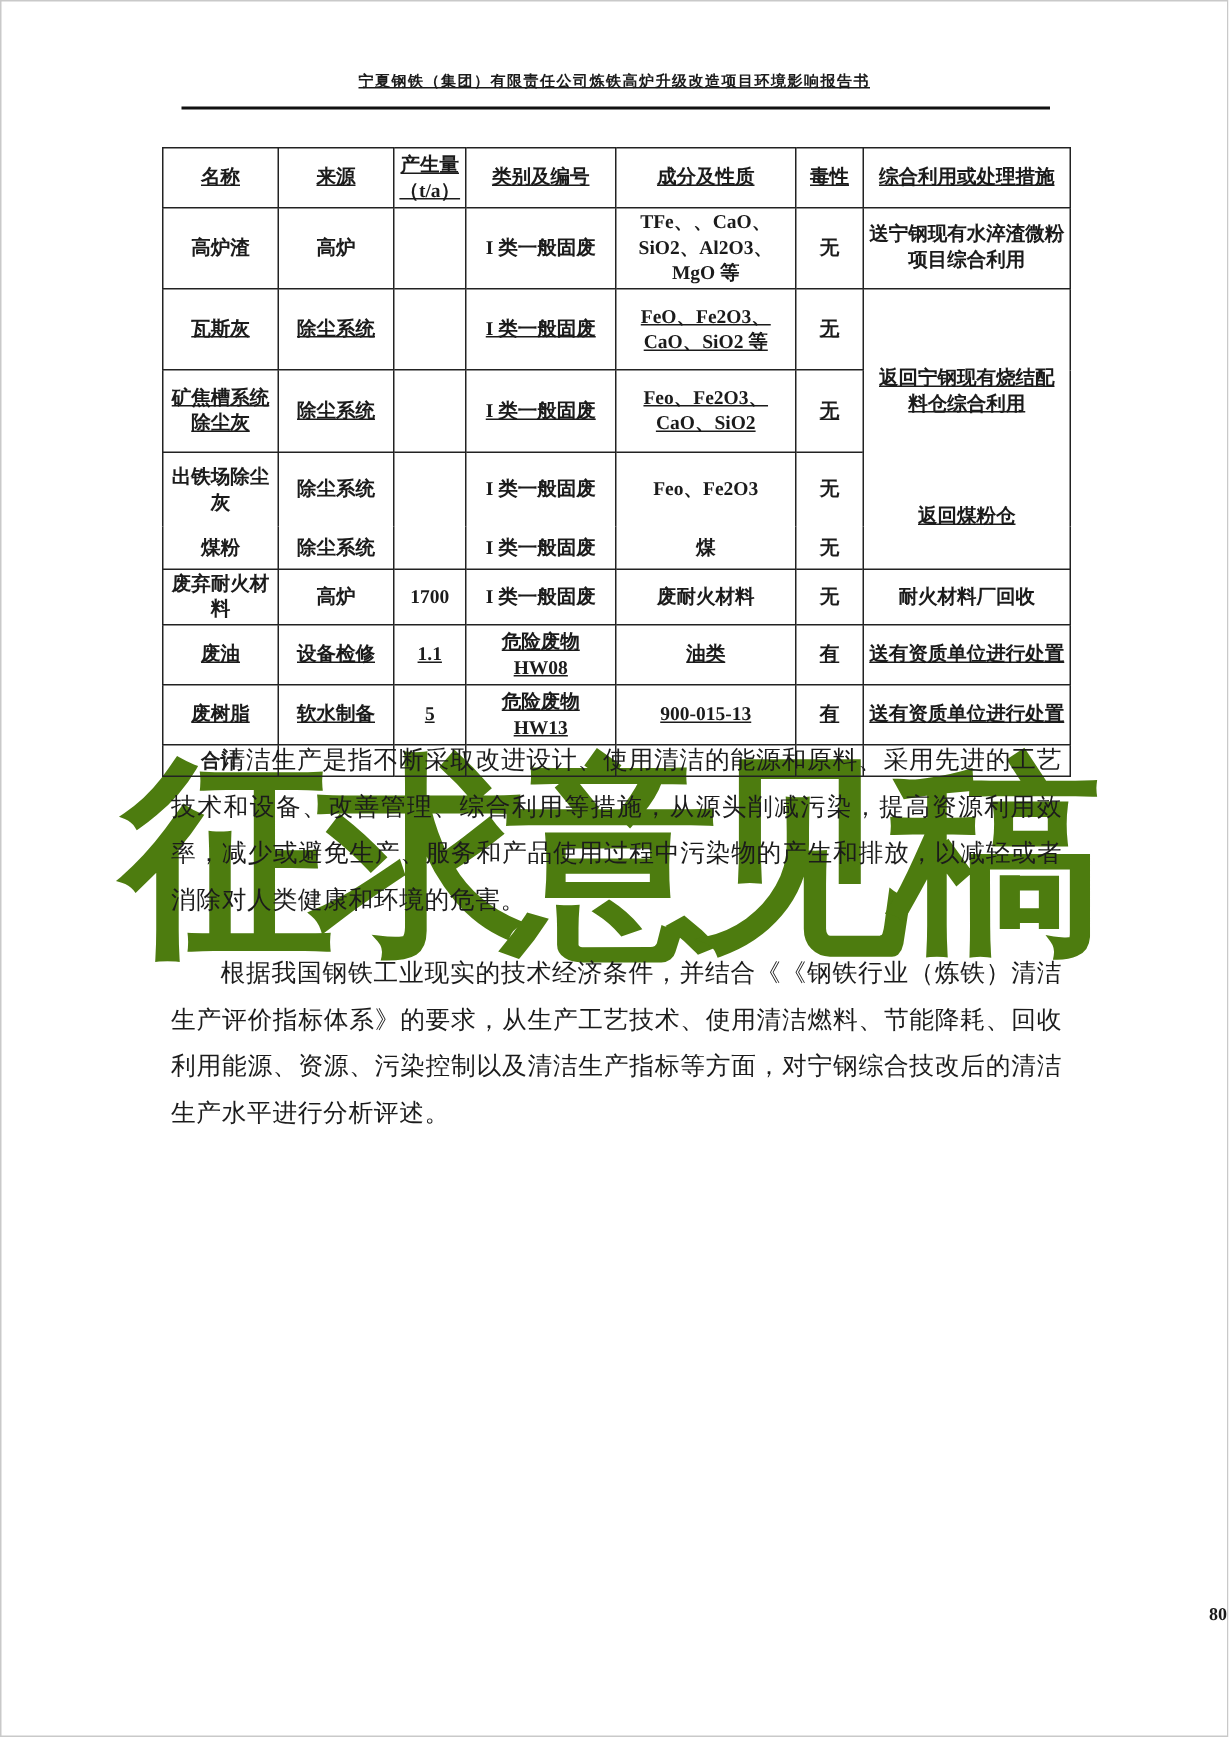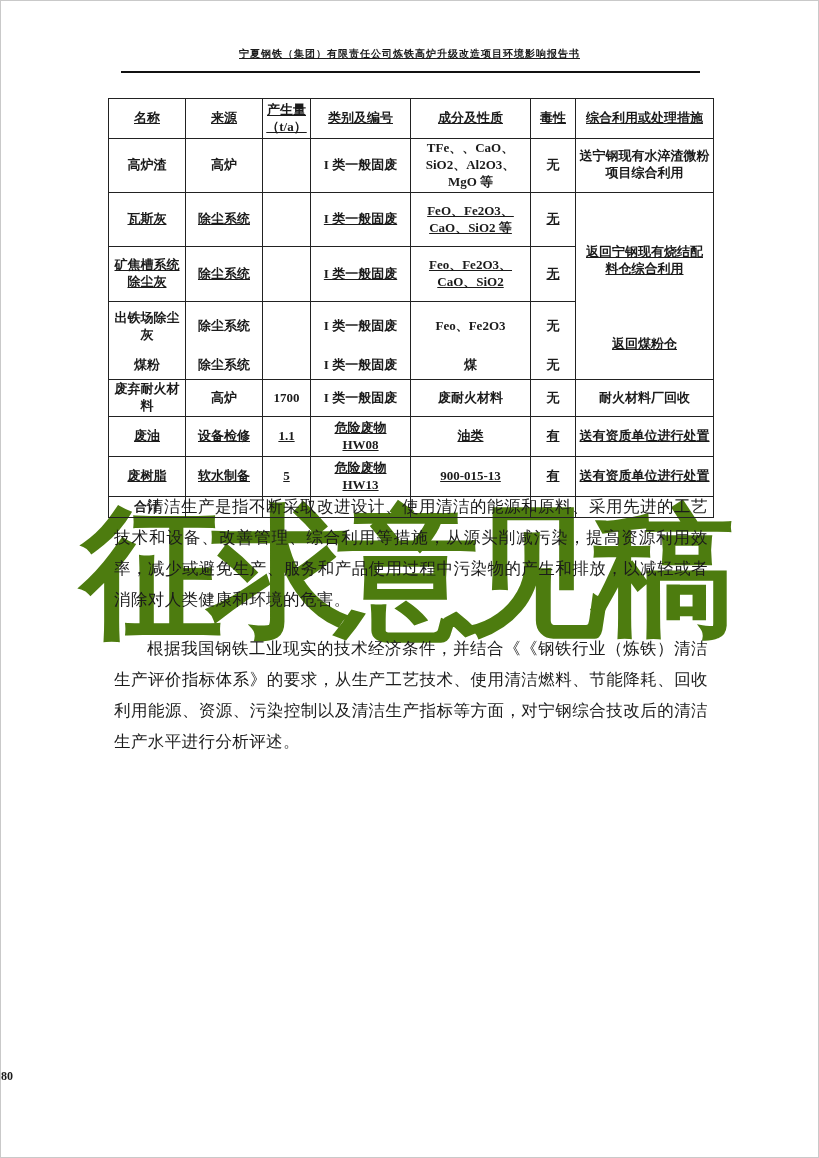--- a/index.html
+++ b/index.html
@@ -76,7 +76,7 @@
   
   .page-number{
     position:absolute;top:1068px;left:0;width:100%;
-    text-align:left;font-size:12px;font-weight:bold;z-index:2;
+    text-align:right;font-size:12px;font-weight:bold;z-index:2;
   }
 </style>
 </head>

